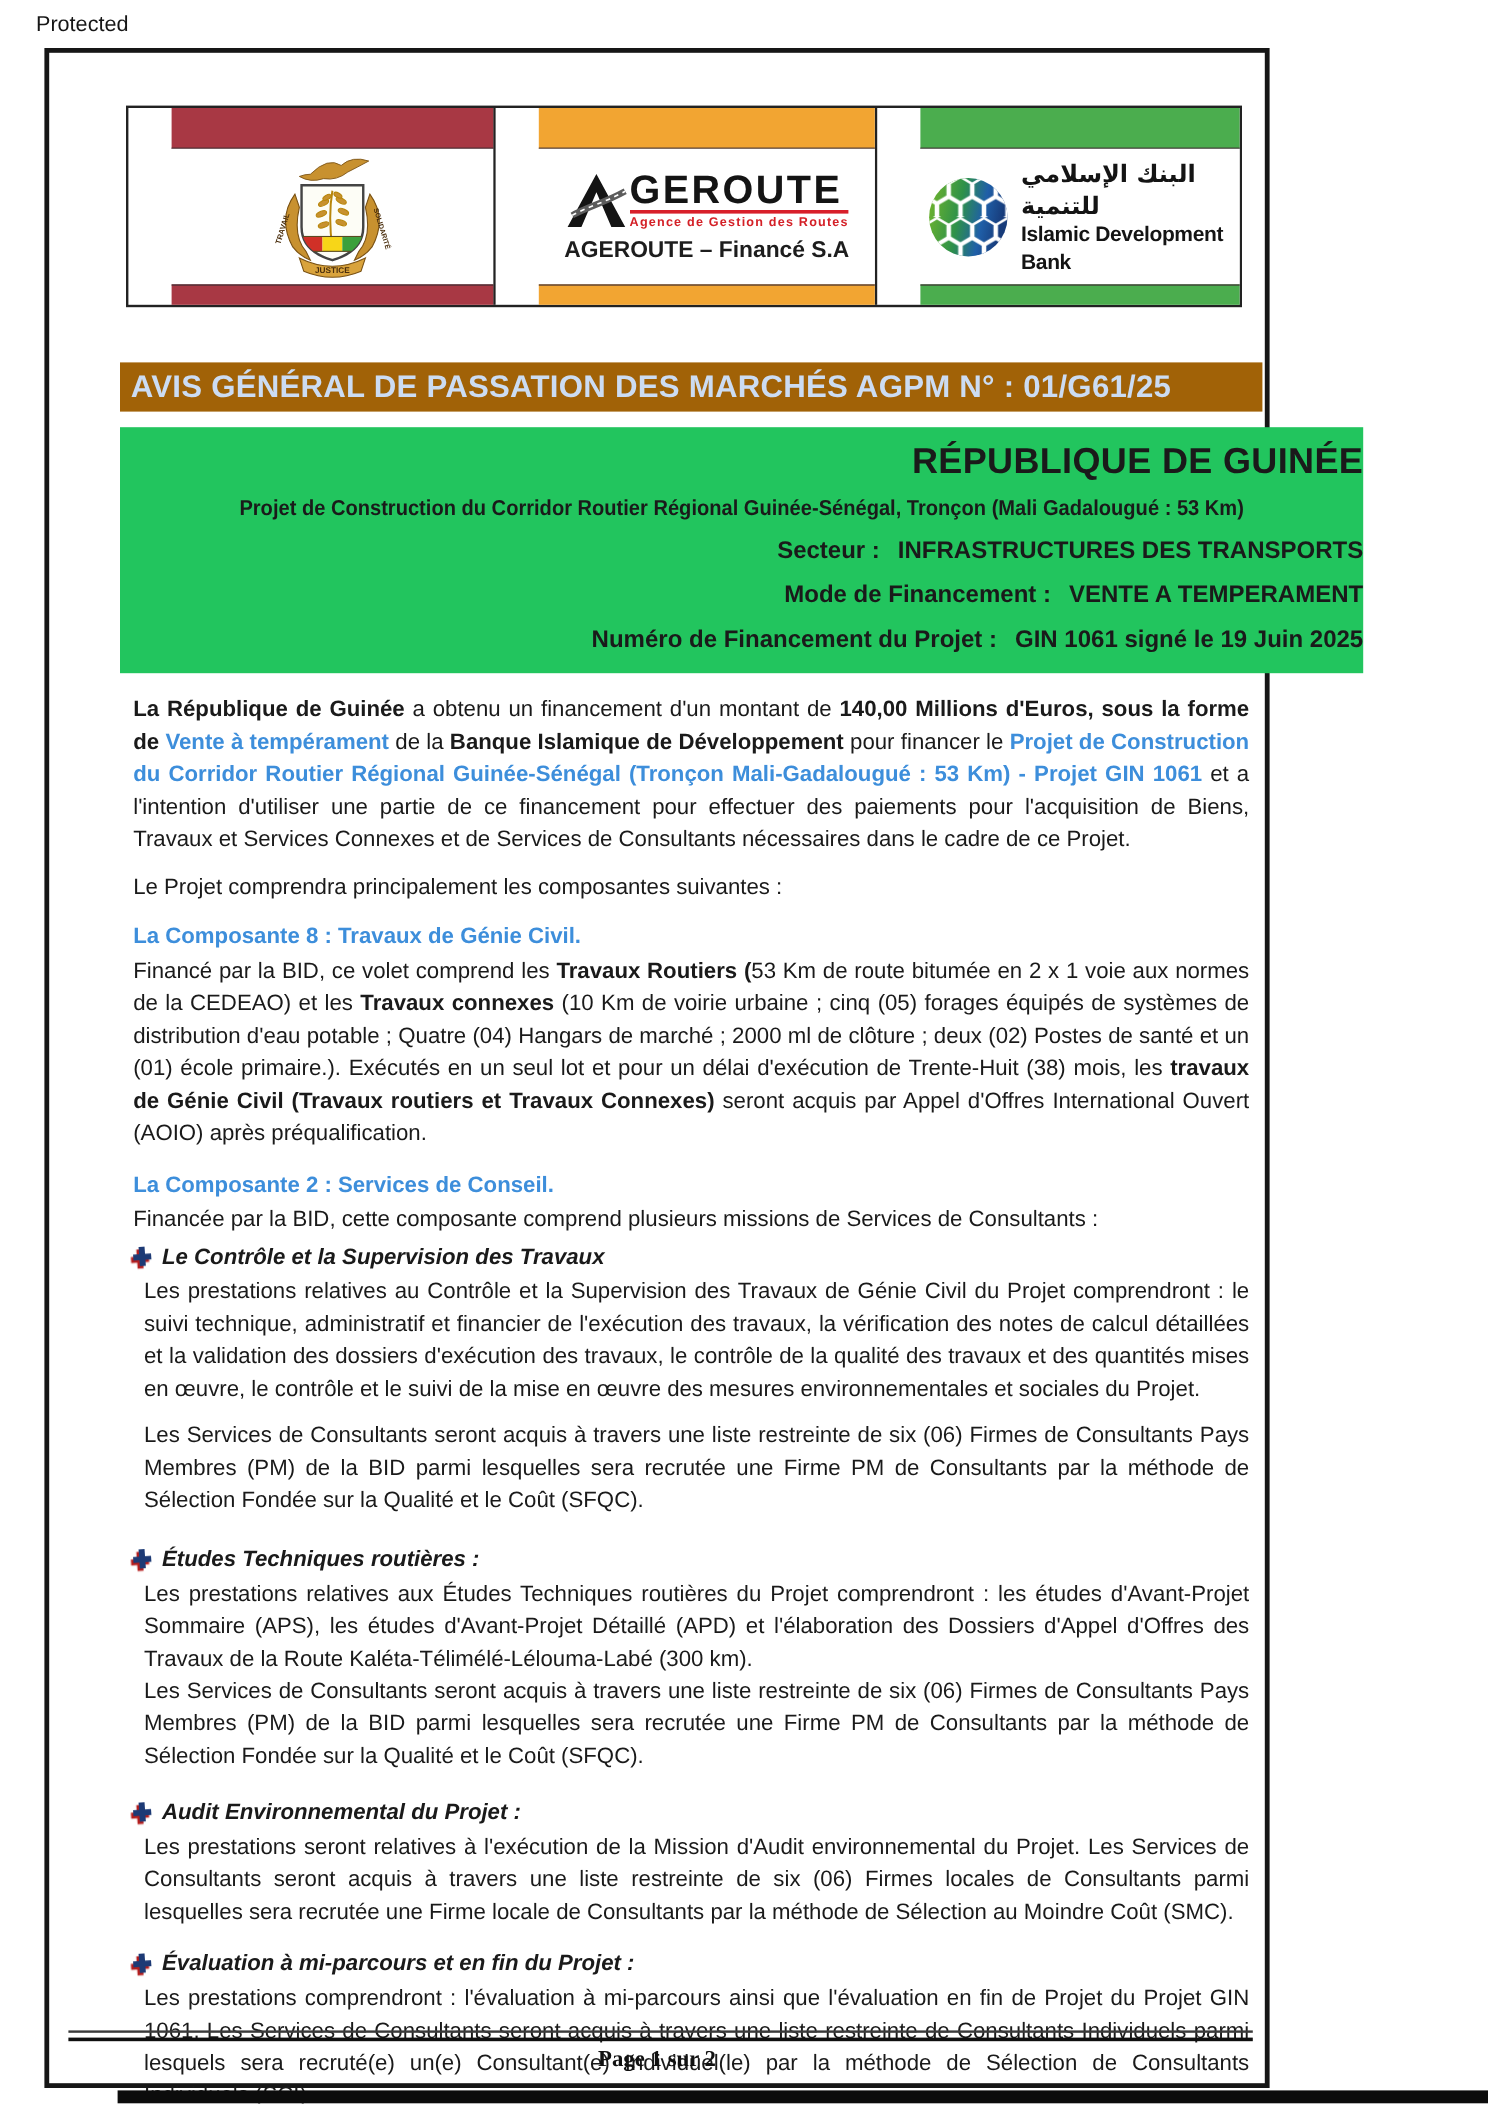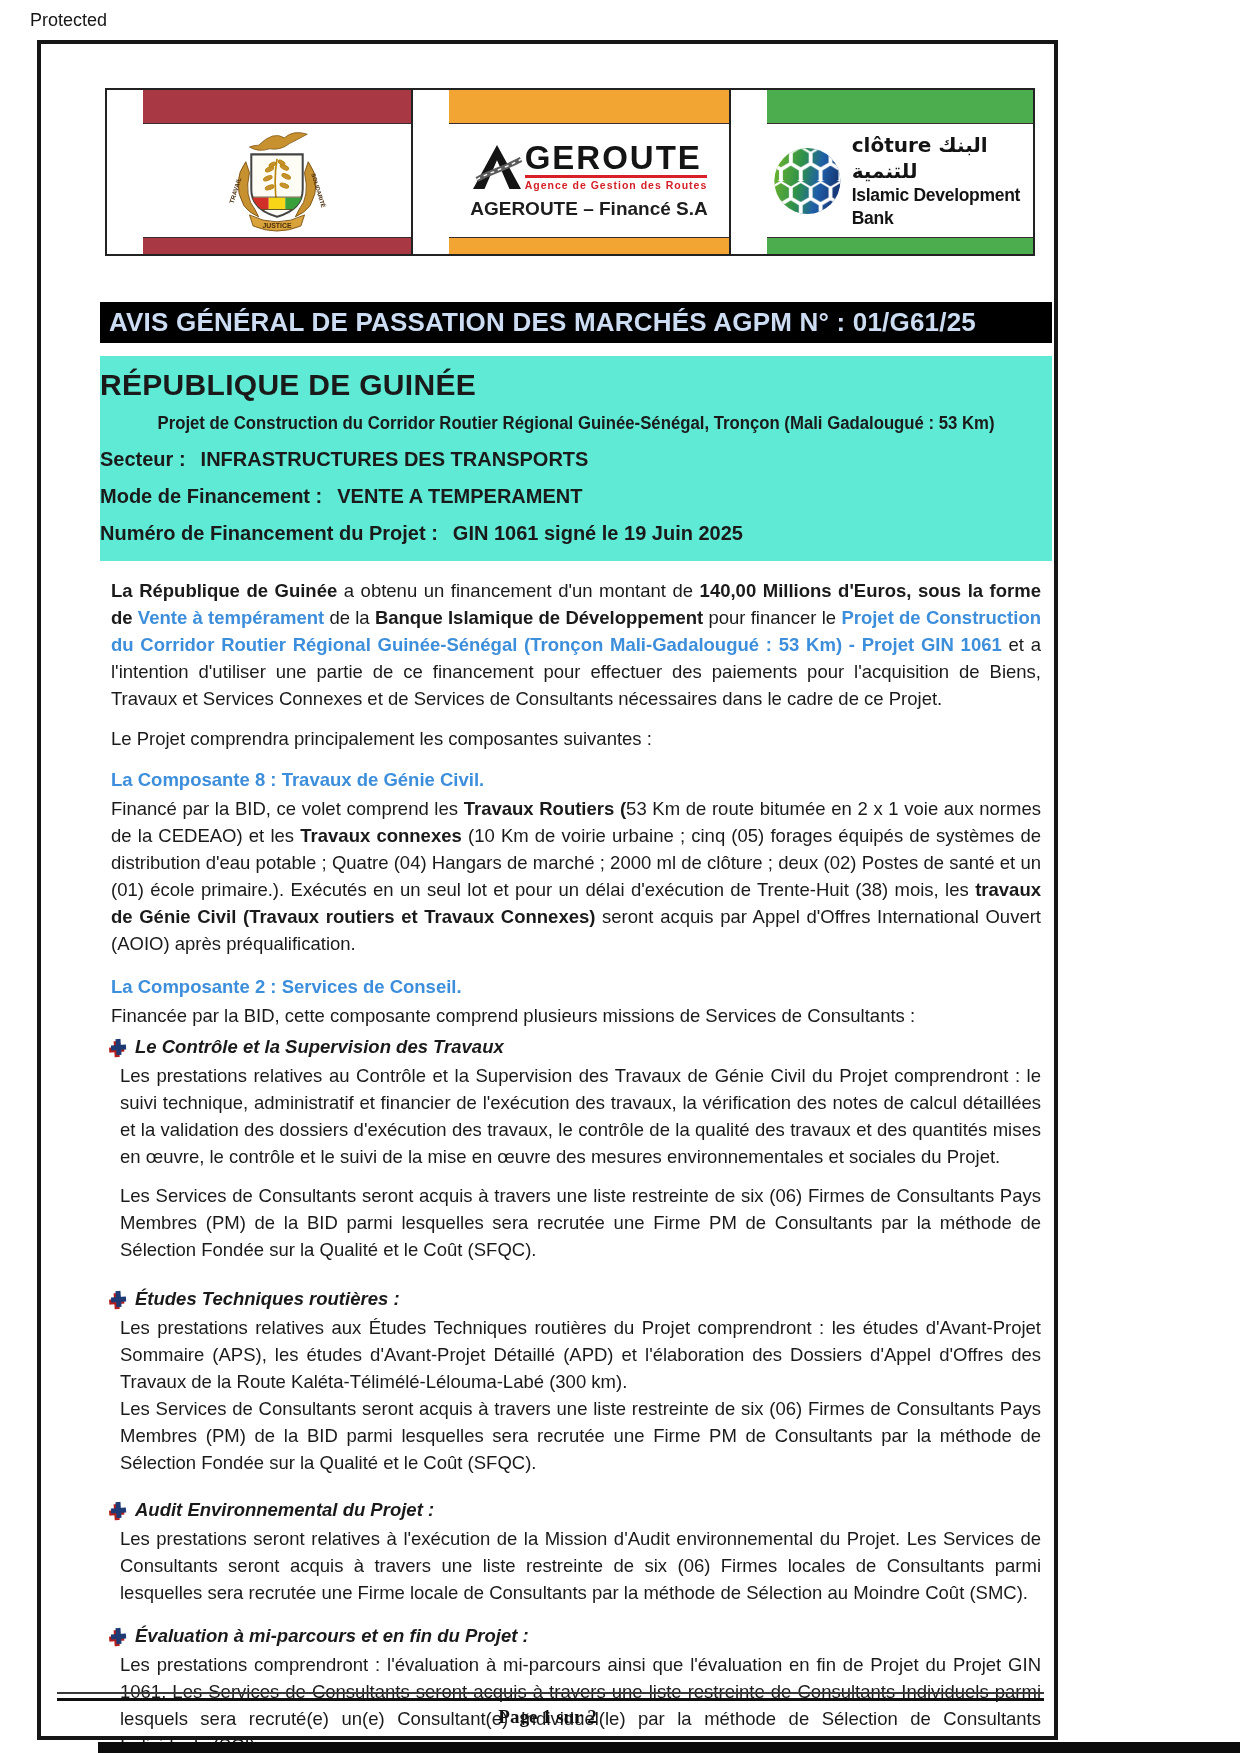--- a/index.html
+++ b/index.html
@@ -181,7 +181,7 @@
             <circle cx="44" cy="42" r="40" fill="url(#hexp)"></circle>
           </svg>
           <div class="isdb-text">
-            <div class="isdb-ar">البنك clôture للتنمية</div>
+            <div class="isdb-ar">البنك الإسلامي للتنمية</div>
             <div class="isdb-en">Islamic Development Bank</div>
           </div>
         </div>

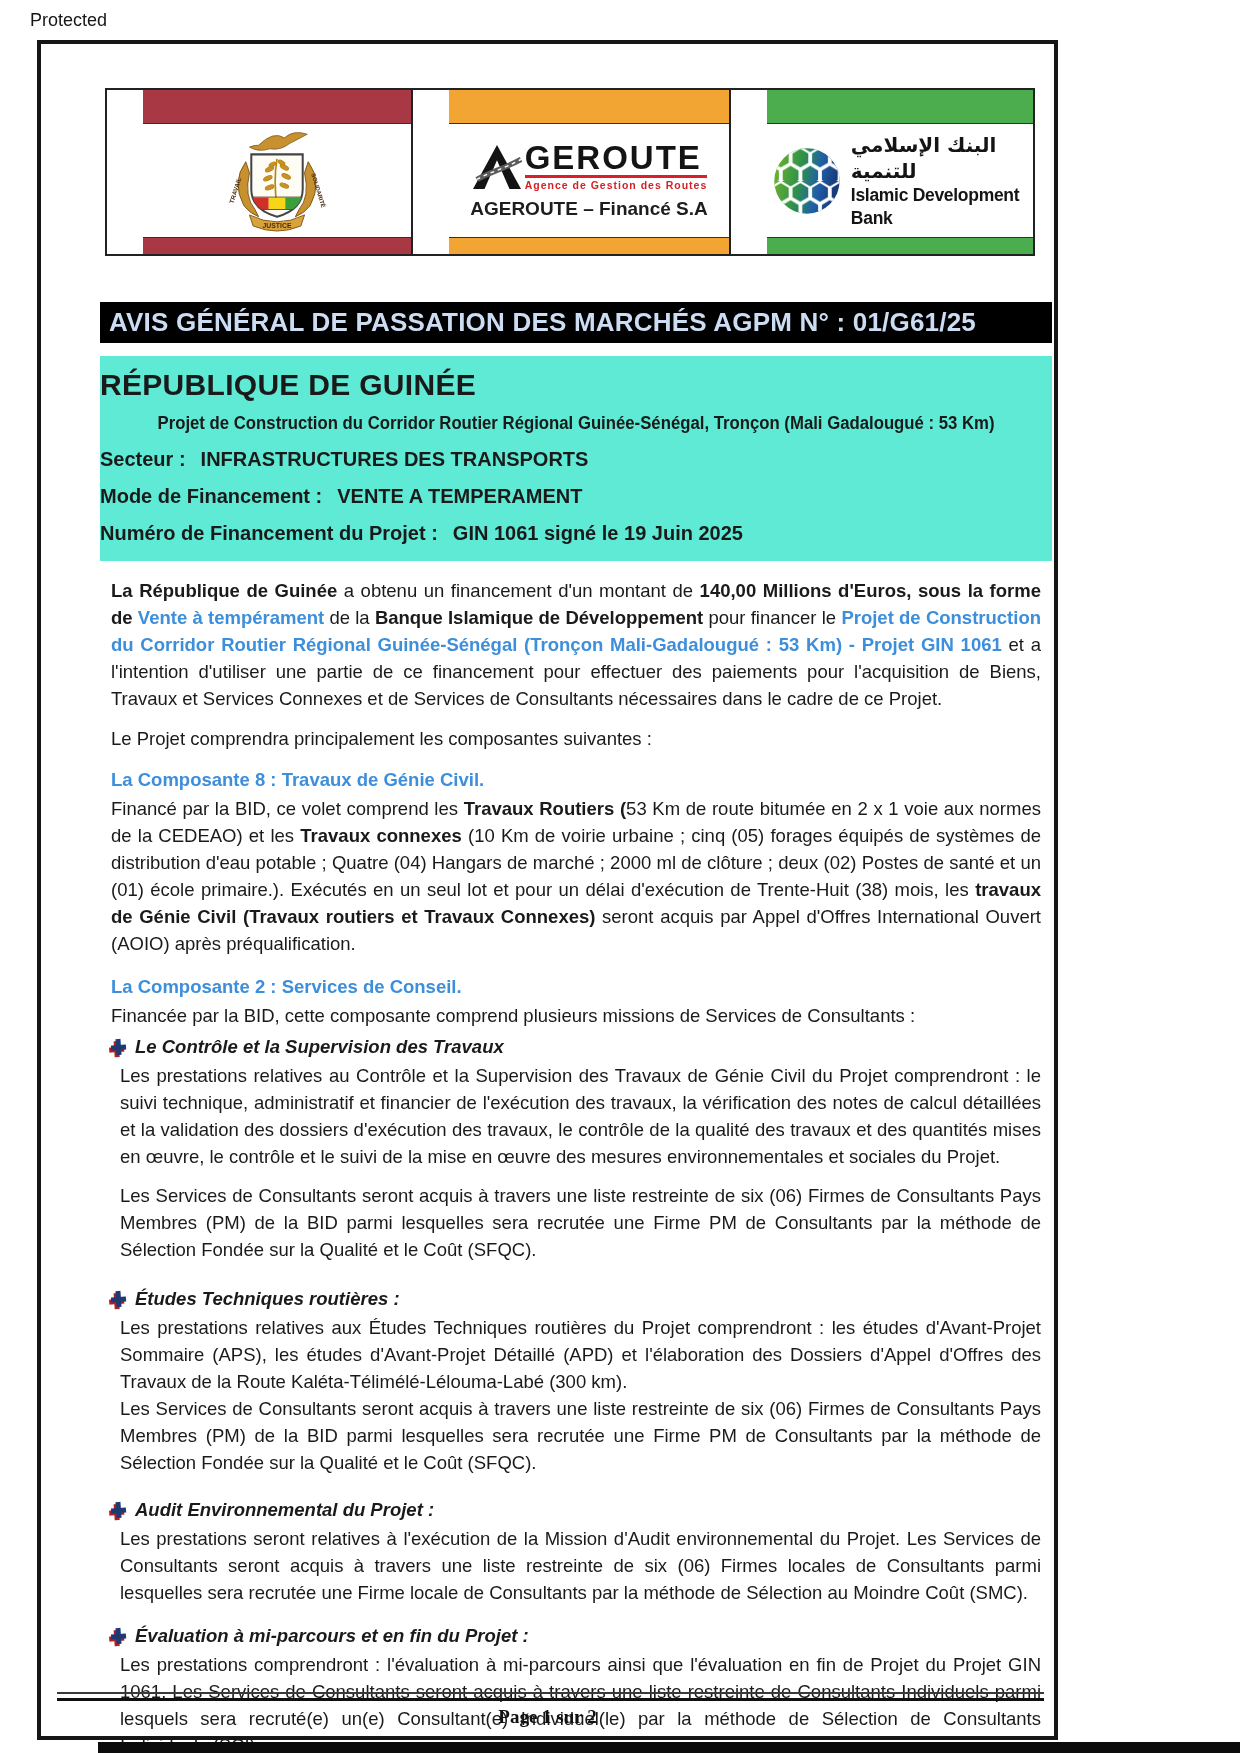--- a/index.html
+++ b/index.html
@@ -41,7 +41,7 @@
   .isdb-en{font-size:17.5px;font-weight:bold;letter-spacing:-0.3px;color:#141414;}
 
   
-  .title-bar{margin:46px 0 0 59px;width:952px;height:41px;background:#000000;
+  .title-bar{margin:46px 0 0 59px;width:952px;height:41px;background:#a16207;
     display:flex;align-items:center;box-sizing:border-box;padding-left:9px;}
   .title-bar span{color:#ccdcf2;font-weight:bold;font-size:26px;letter-spacing:0.2px;white-space:nowrap;}
 

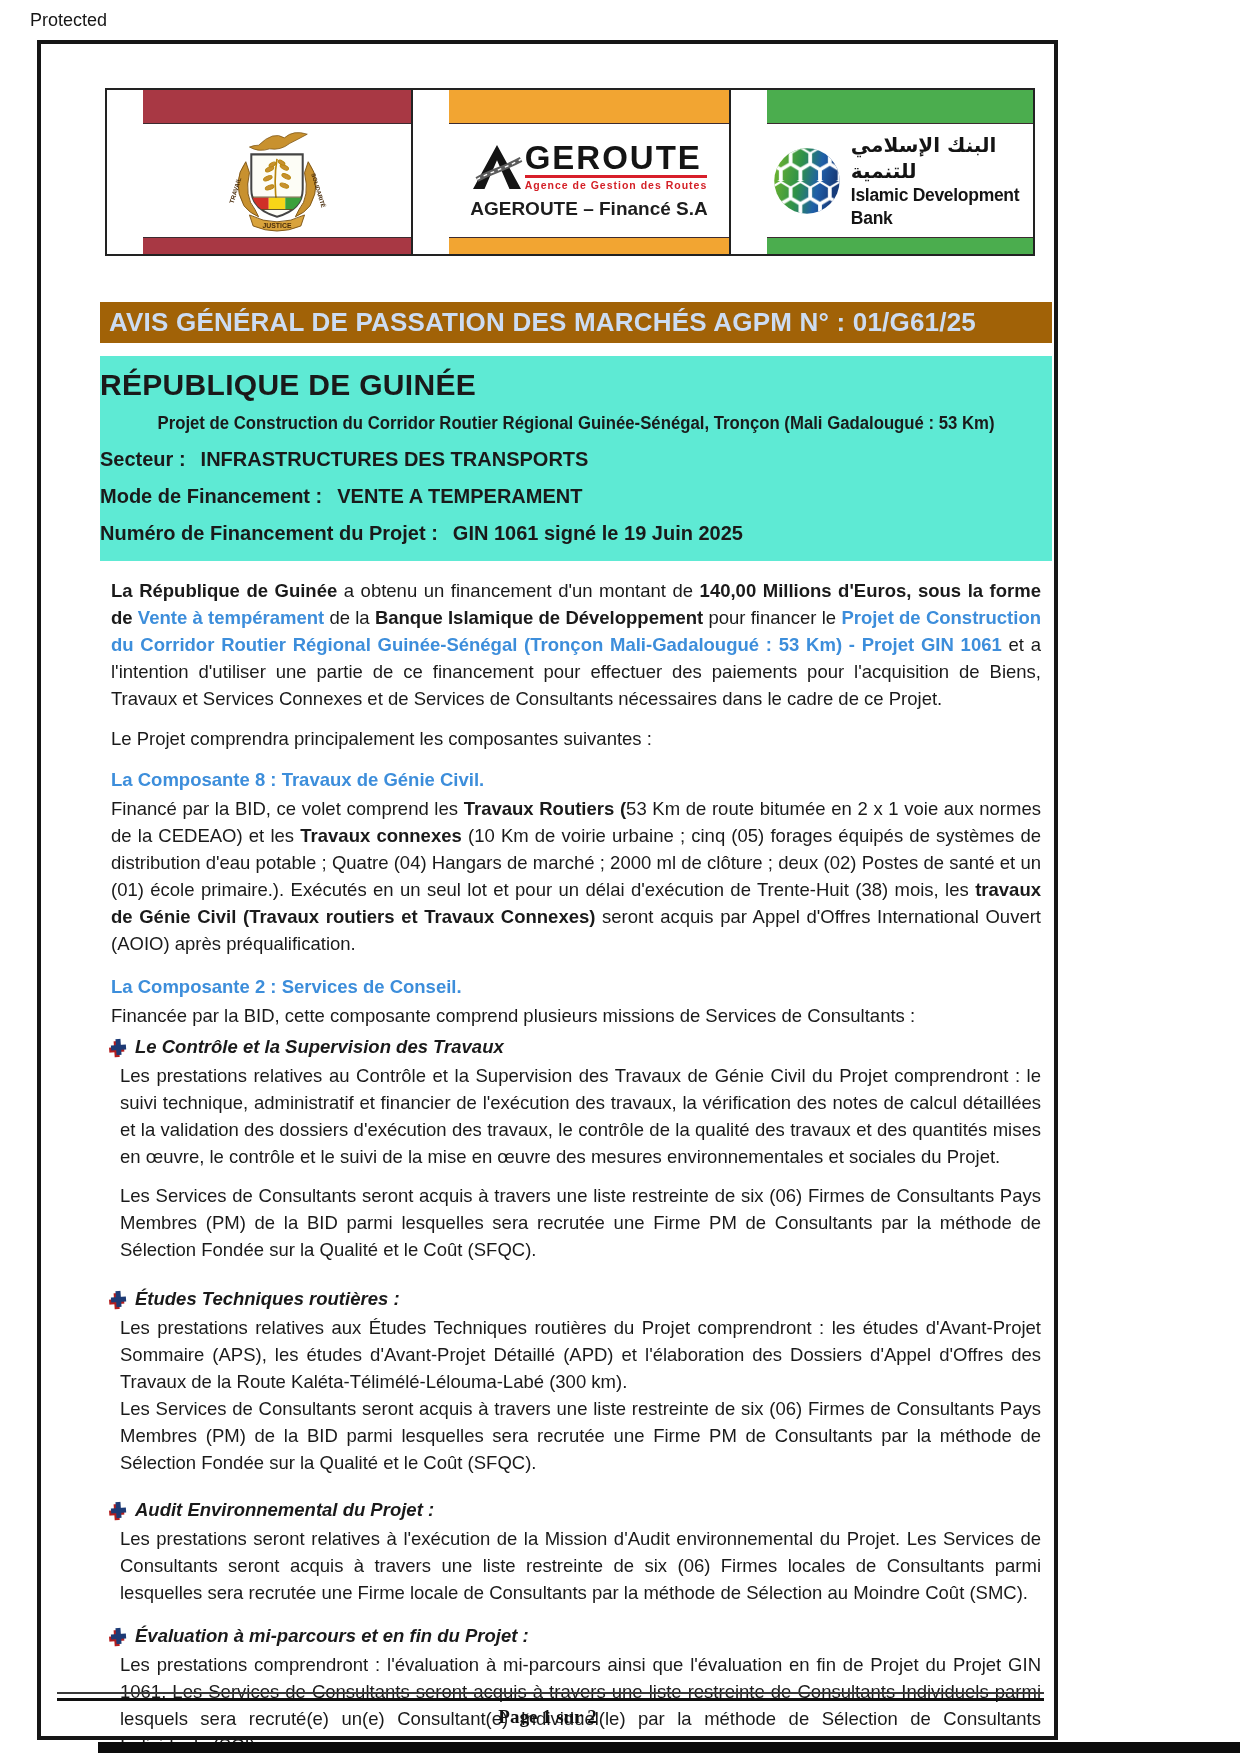--- a/index.html
+++ b/index.html
@@ -46,7 +46,7 @@
   .title-bar span{color:#ccdcf2;font-weight:bold;font-size:26px;letter-spacing:0.2px;white-space:nowrap;}
 
   
-  .green-block{margin:13px 0 0 59px;width:952px;background:#5eead4;text-align:left;
+  .green-block{margin:13px 0 0 59px;width:1036px;background:#22c55e;text-align:right;
     padding:9px 0 16px;box-sizing:border-box;}
   .gb-country{font-size:30px;font-weight:bold;margin:3px 0 1px;letter-spacing:0.3px;}
   .gb-project-wrap{display:flex;justify-content:center;margin-top:11px;}

